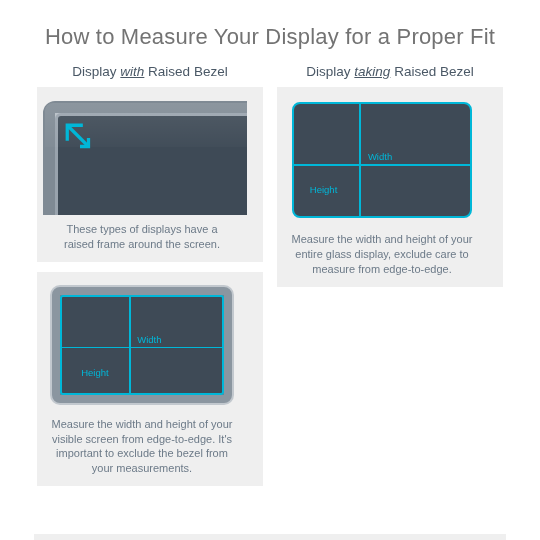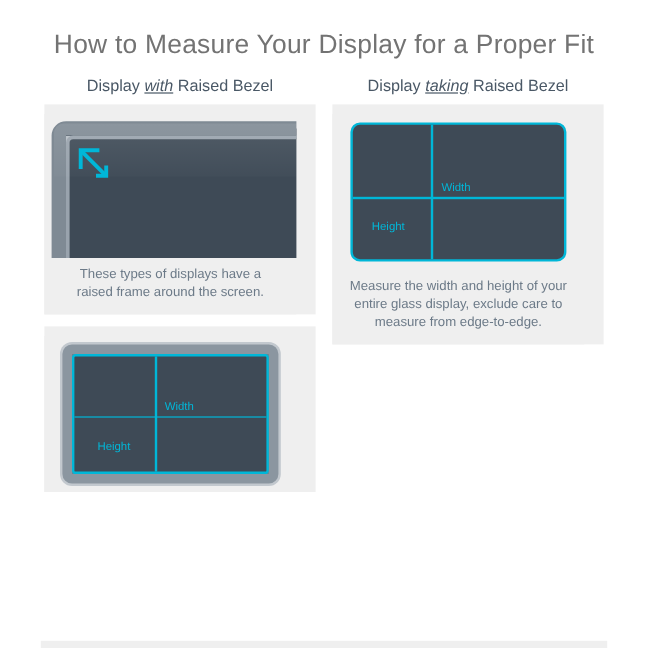--- a/index.html
+++ b/index.html
@@ -212,6 +212,7 @@
             </div>
           </div>
         </div>
+        <div class="caption">Measure the width and height of your visible screen from edge-to-edge. It's important to exclude the bezel from your measurements.</div>
       </div>
     </div>
 

